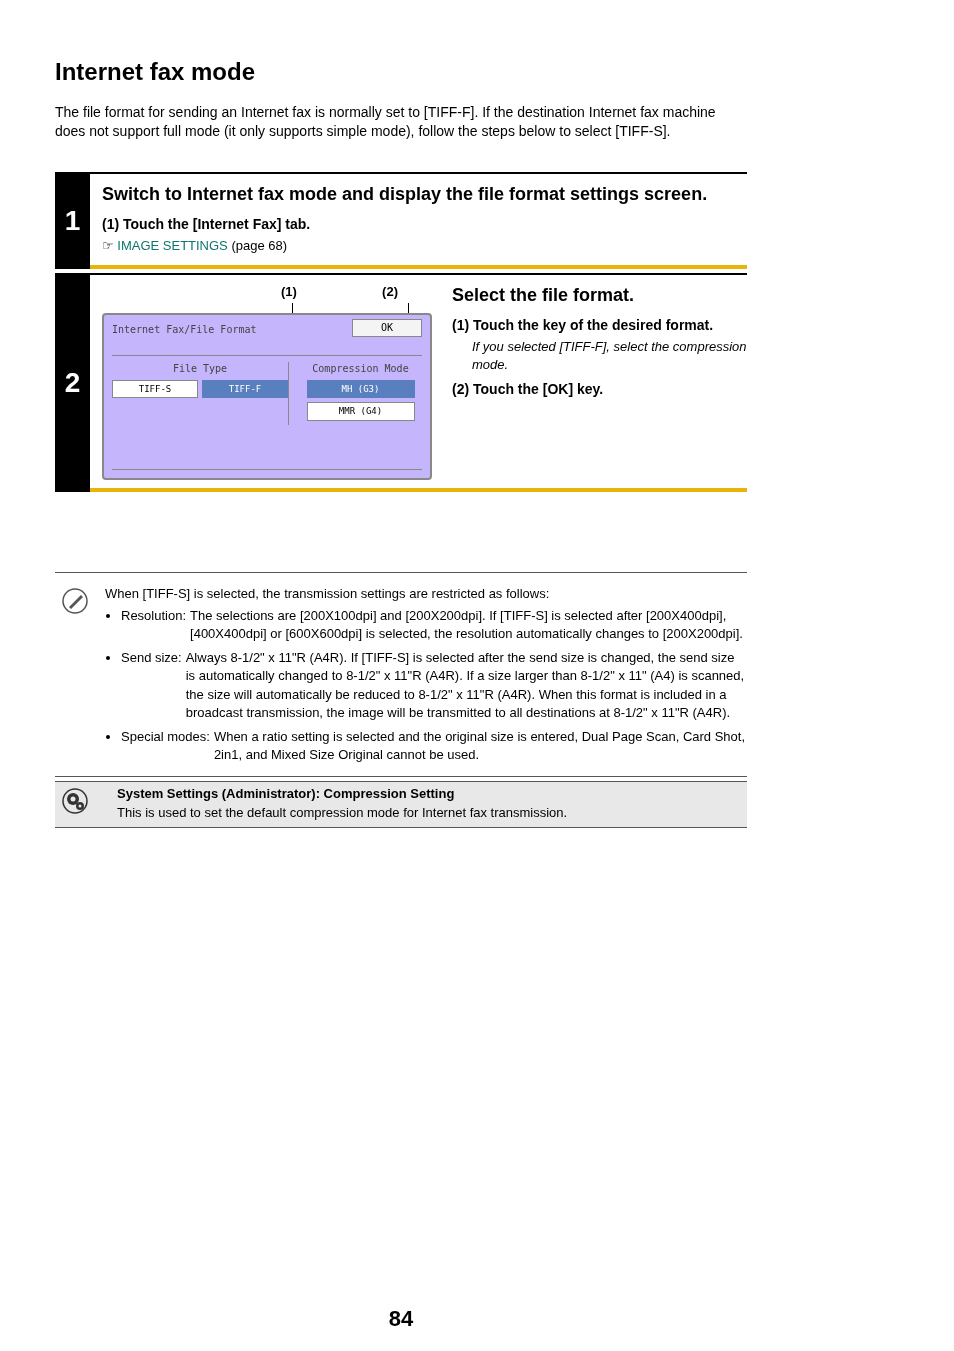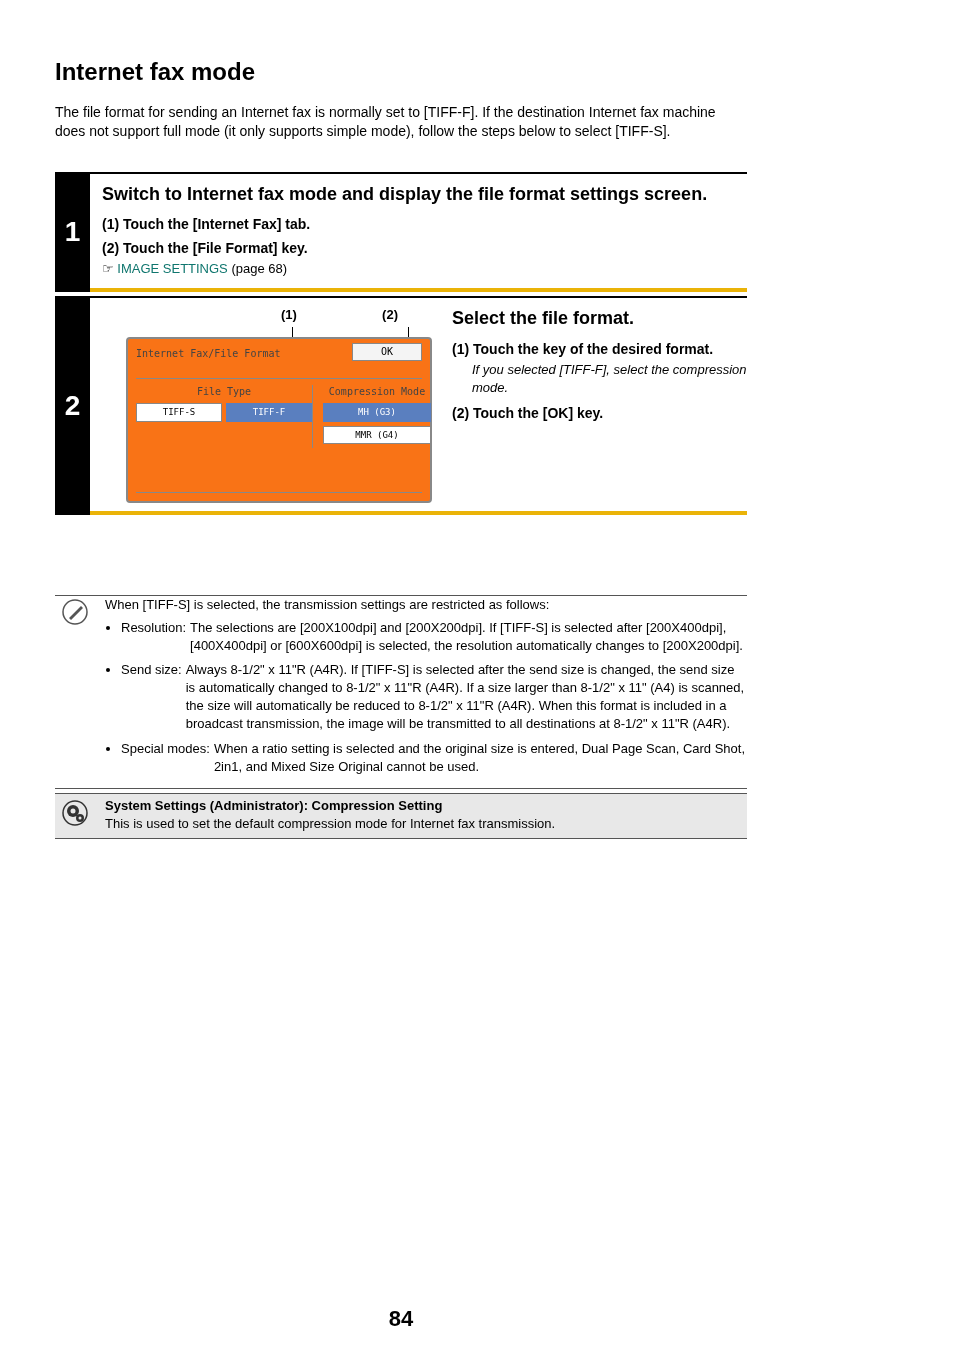--- a/index.html
+++ b/index.html
@@ -256,10 +256,6 @@
         <p class="step-sub">
           <span>(1)</span>
           <span>Touch the [Internet Fax] tab.</span>
-        </p>
-        <p class="step-sub">
-          <span>(2)</span>
-          <span>Touch the [File Format] key.</span>
         </p>
         <p class="pointer-line">
           <span>☞</span>

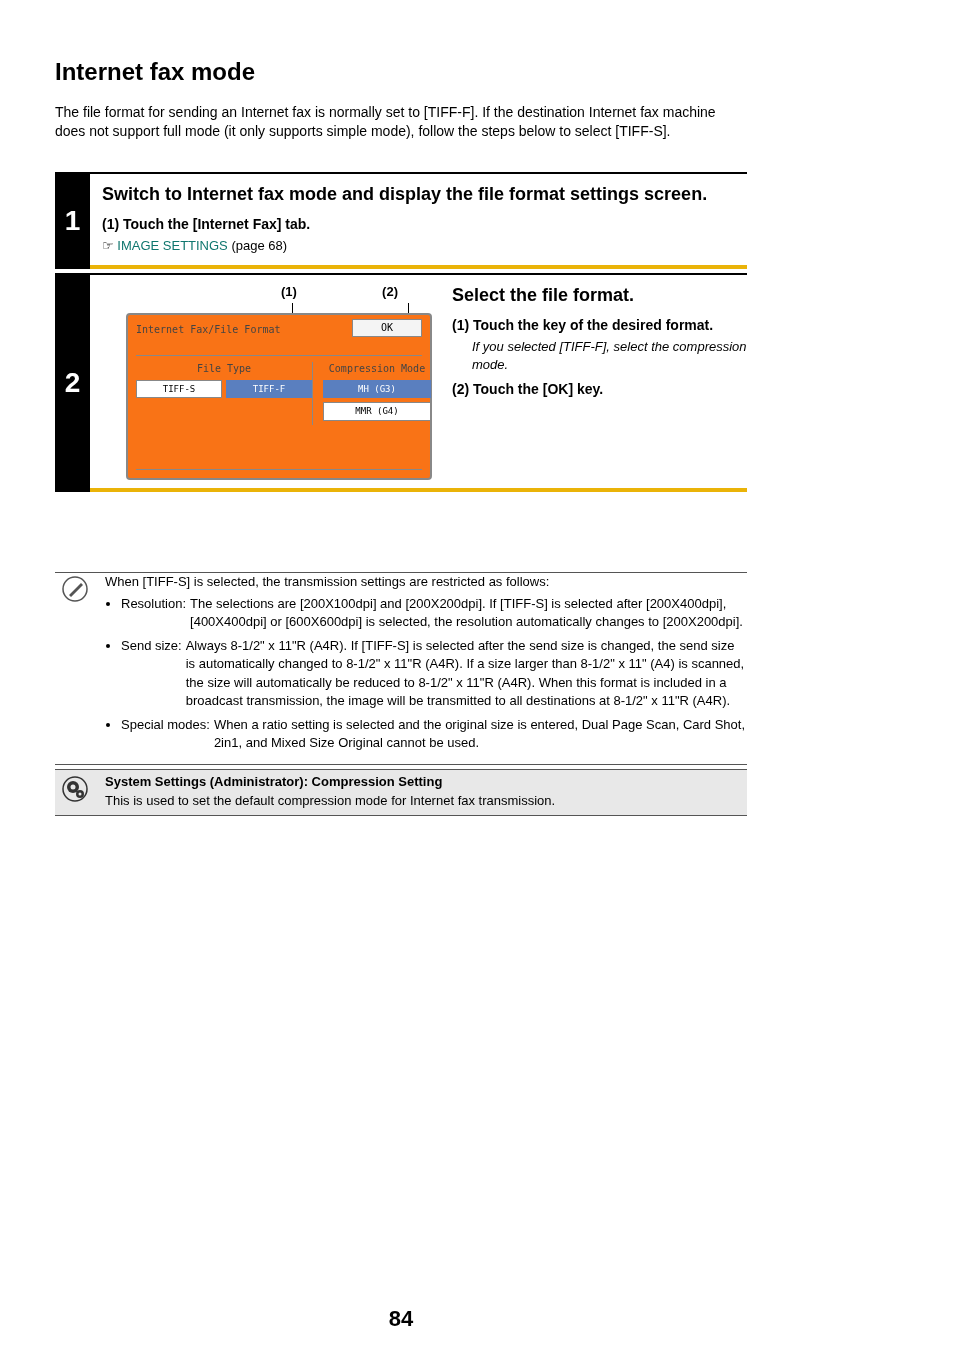--- a/index.html
+++ b/index.html
@@ -111,8 +111,7 @@
       border-radius: 4px;
       padding: 4px 8px 8px 8px;
       position: relative;
-      background: #f97316;
-      margin-left: 24px;
+      background: #c4b5fd;
     }
     .panel-title {
       font-size: 10px;

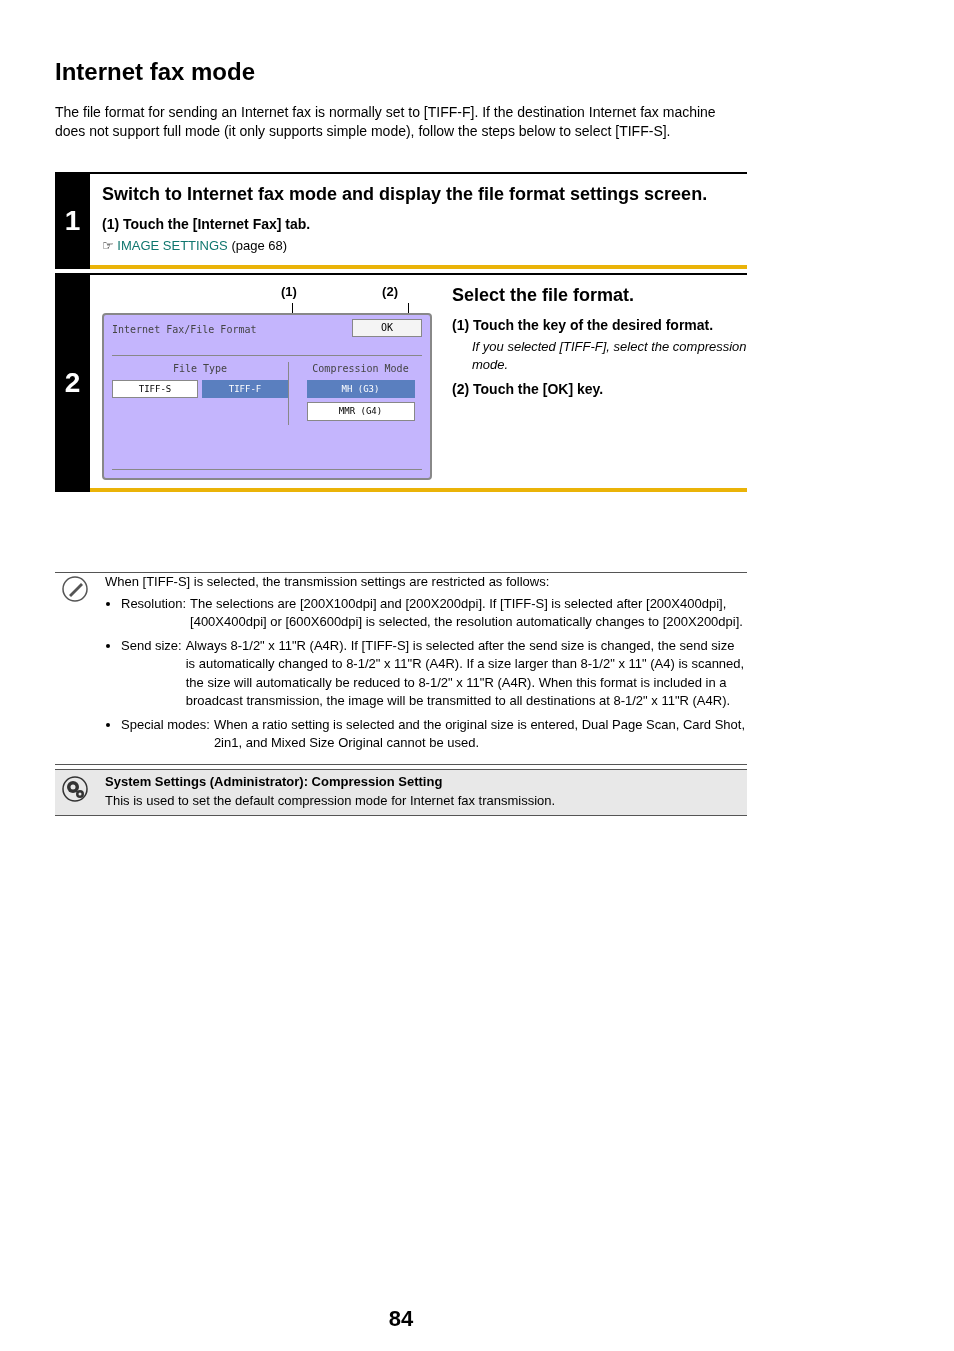--- a/index.html
+++ b/index.html
@@ -185,7 +185,7 @@
       border-top: 1.5px solid #555;
       border-bottom: 1.5px solid #555;
       display: flex;
-      padding: 0 0 6px 0;
+      padding: 12px 0 6px 0;
       margin-top: 80px;
       gap: 10px;
     }

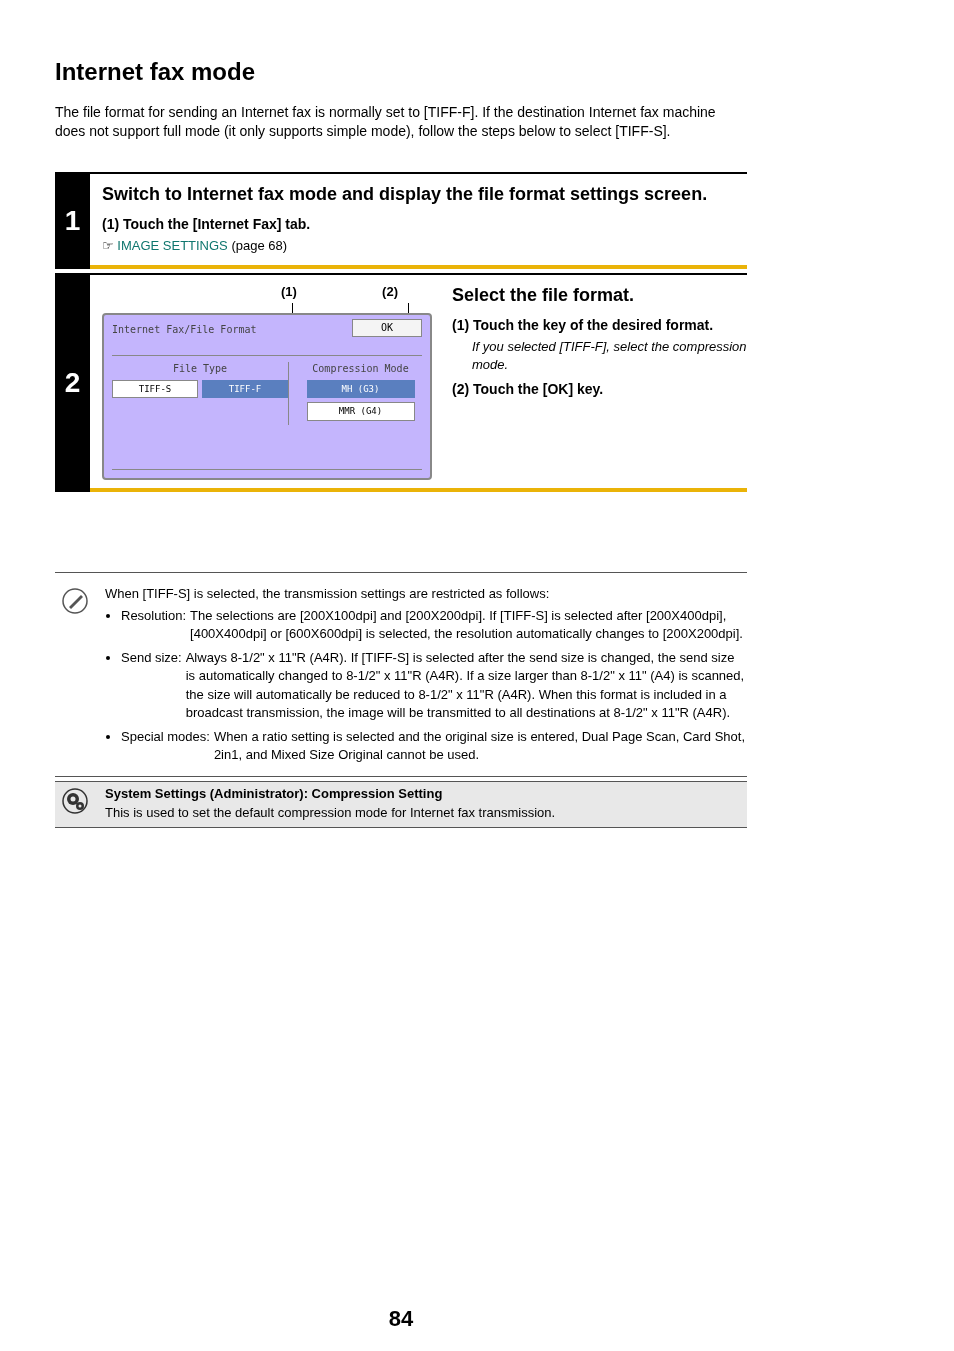--- a/index.html
+++ b/index.html
@@ -224,7 +224,7 @@
       display: flex;
       padding: 3px 0 5px 0;
       margin-top: 4px;
-      gap: 10px;
+      gap: 22px;
       background: #e8e8e8;
       background: linear-gradient(to right, #e8e8e8 0%, #e8e8e8 100%);
     }

